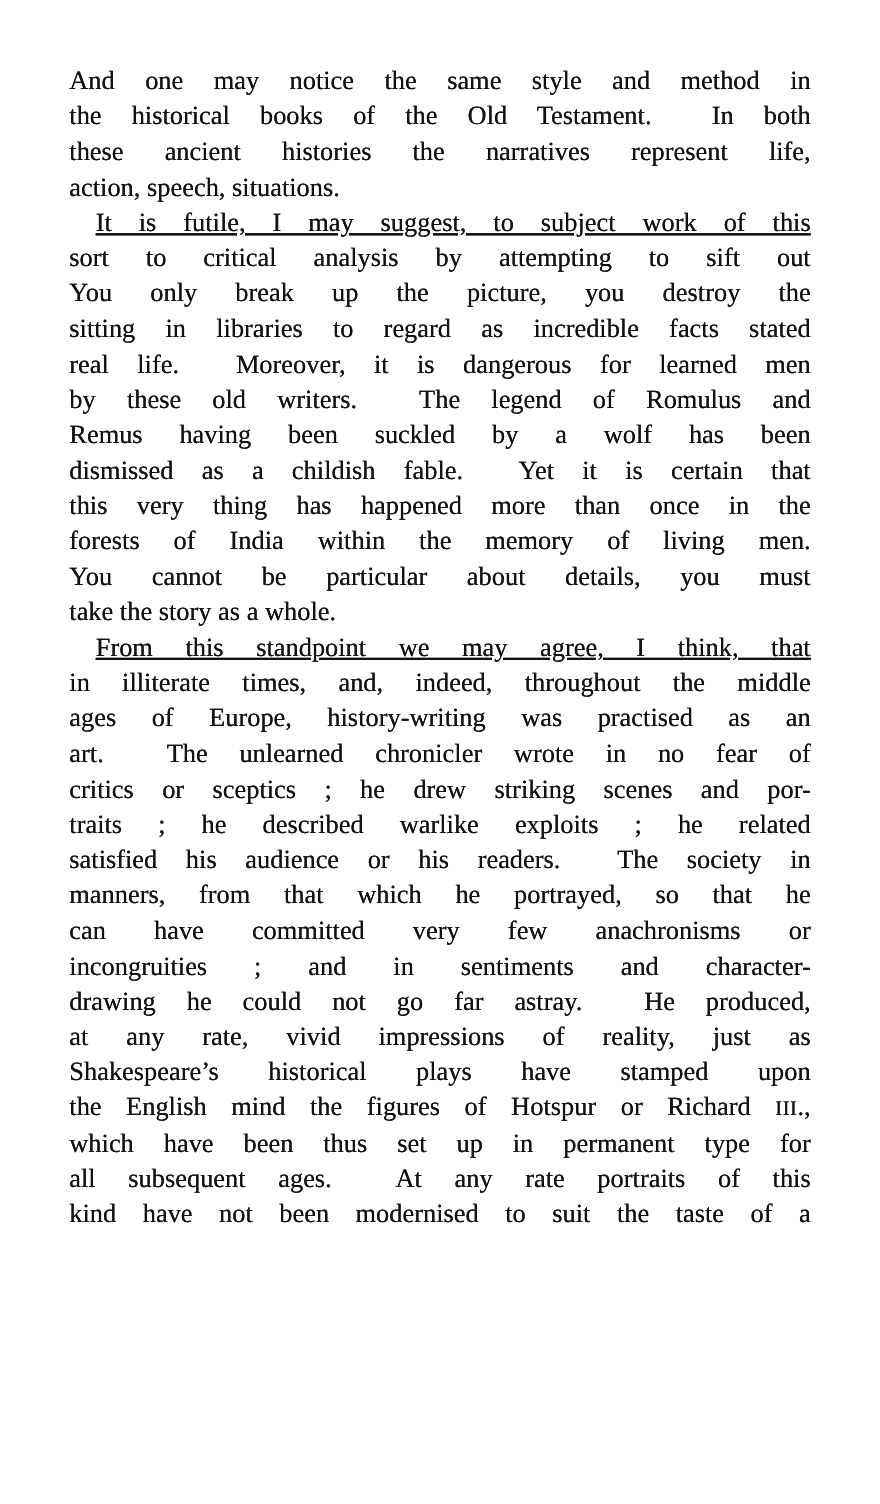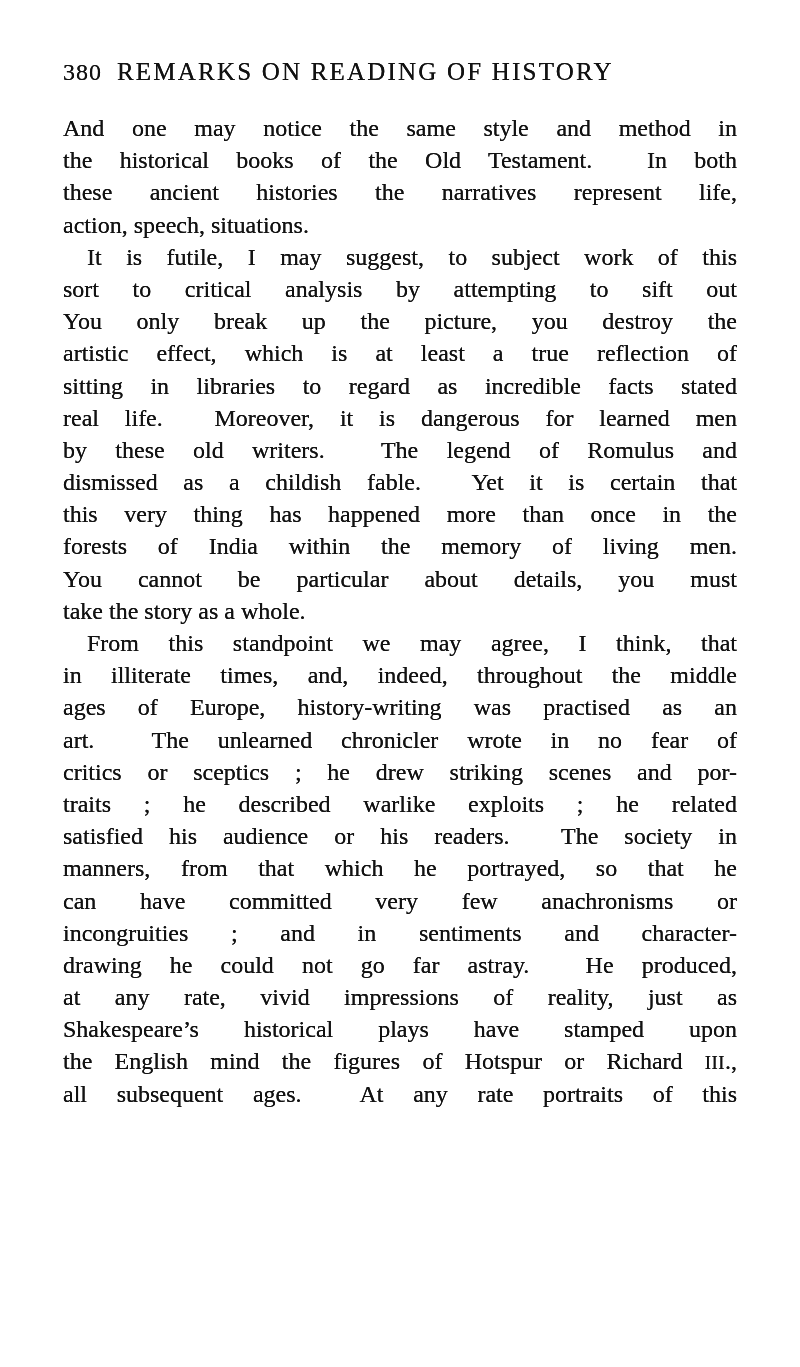--- a/index.html
+++ b/index.html
@@ -63,10 +63,6 @@
 <body>
 
 <div class="page">
-  <div class="running-header">
-    <span class="page-number">380</span>
-    <span class="running-title">REMARKS ON READING OF HISTORY</span>
-  </div>
   <div class="text-block">
       <div class="para">
         <div class="line">And one may notice the same style and method in</div>

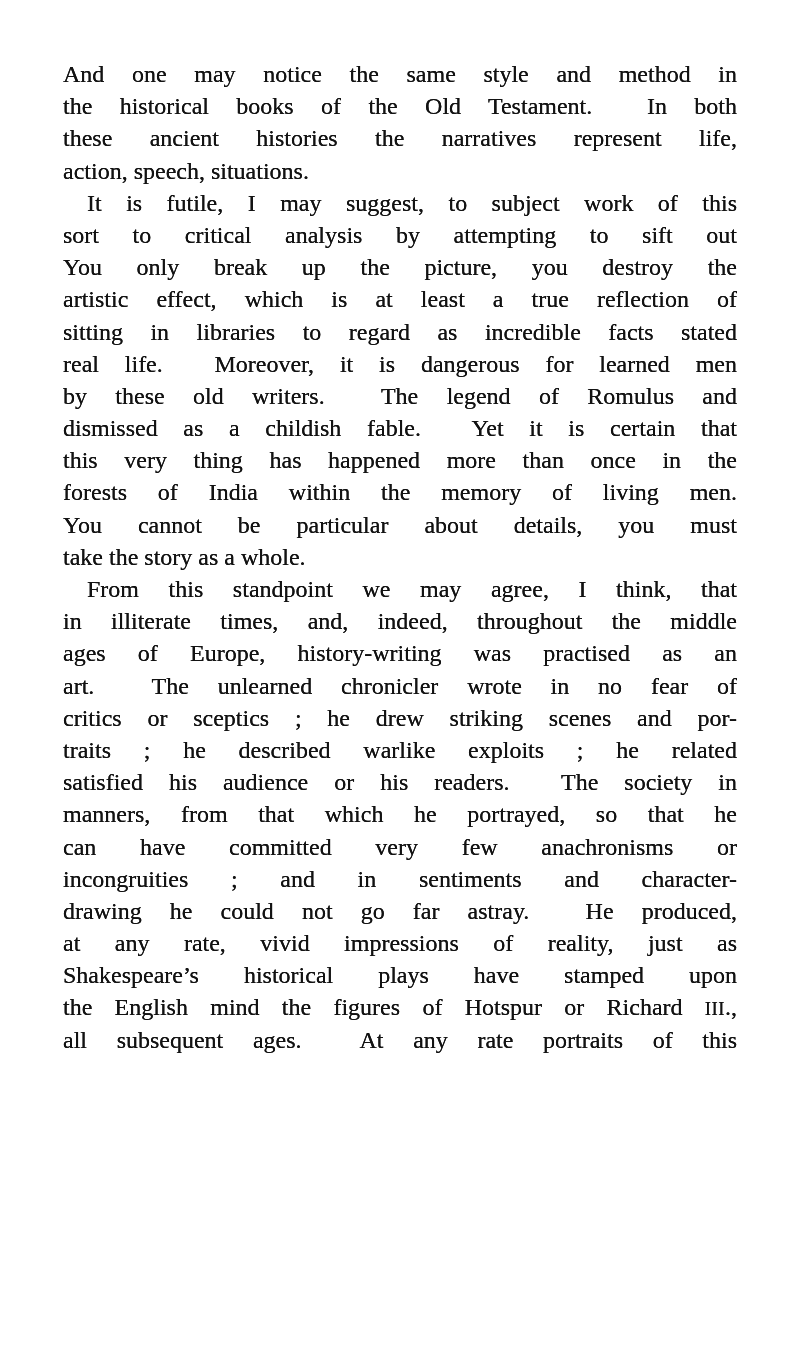--- a/index.html
+++ b/index.html
@@ -53,6 +53,7 @@
   }
   .line.first {
     padding-left: 24px;
+    text-decoration: underline;
   }
   .sc {
     font-size: 0.78em;

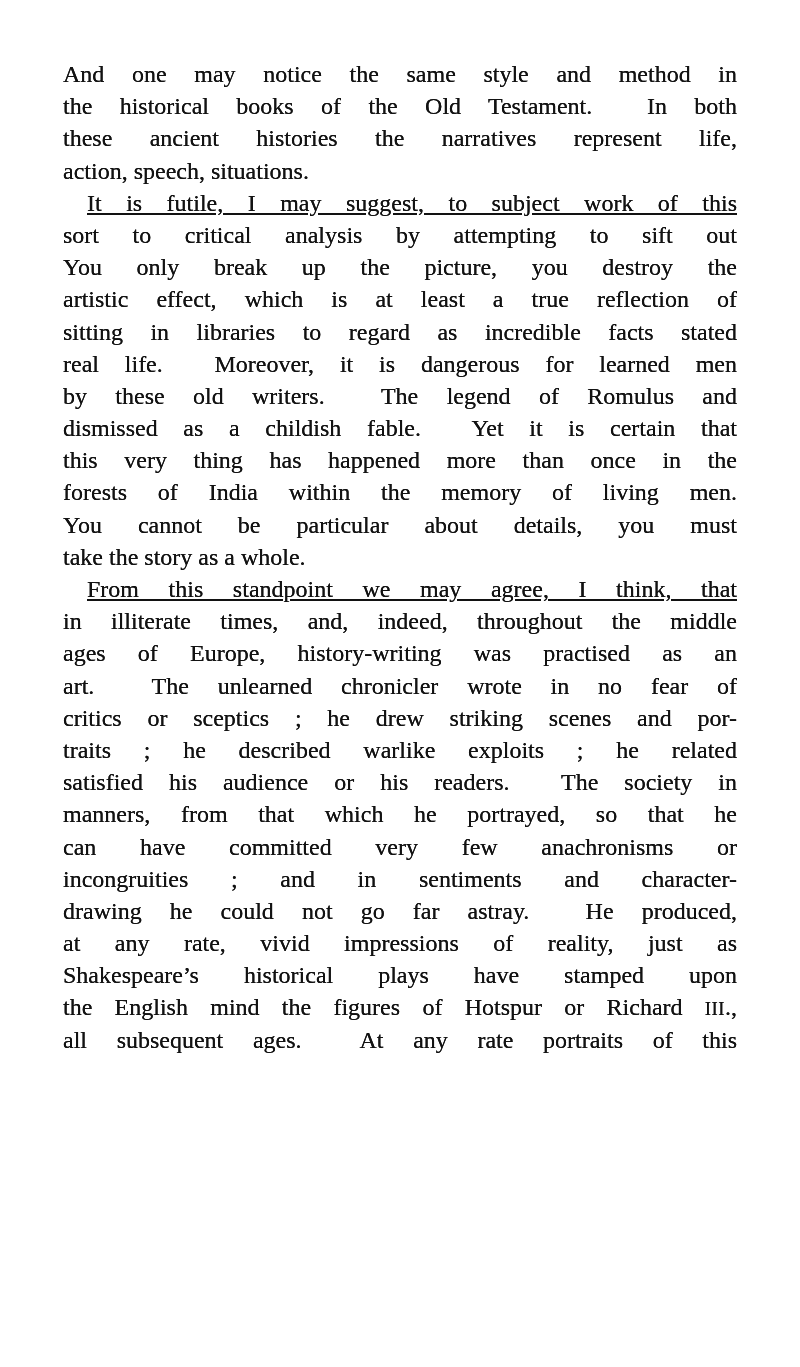--- a/index.html
+++ b/index.html
@@ -75,7 +75,6 @@
         <div class="line first">It is futile, I may suggest, to subject work of this</div>
         <div class="line">sort to critical analysis by attempting to sift out</div>
         <div class="line">You only break up the picture, you destroy the</div>
-        <div class="line">artistic effect, which is at least a true reflection of</div>
         <div class="line">sitting in libraries to regard as incredible facts stated</div>
         <div class="line">real life.&nbsp; Moreover, it is dangerous for learned men</div>
         <div class="line">by these old writers.&nbsp; The legend of Romulus and</div>

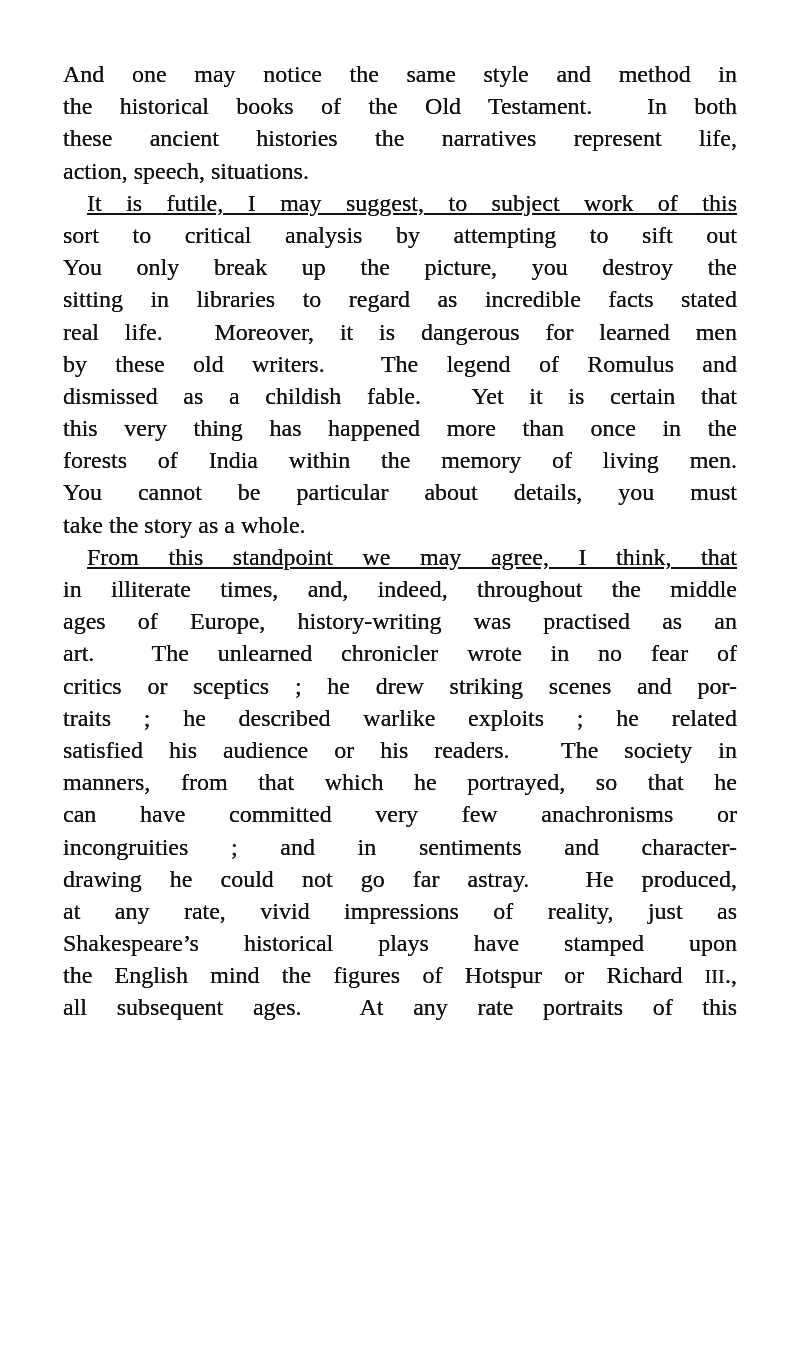--- a/index.html
+++ b/index.html
@@ -78,6 +78,7 @@
         <div class="line">sitting in libraries to regard as incredible facts stated</div>
         <div class="line">real life.&nbsp; Moreover, it is dangerous for learned men</div>
         <div class="line">by these old writers.&nbsp; The legend of Romulus and</div>
+        <div class="line">Remus having been suckled by a wolf has been</div>
         <div class="line">dismissed as a childish fable.&nbsp; Yet it is certain that</div>
         <div class="line">this very thing has happened more than once in the</div>
         <div class="line">forests of India within the memory of living men.</div>

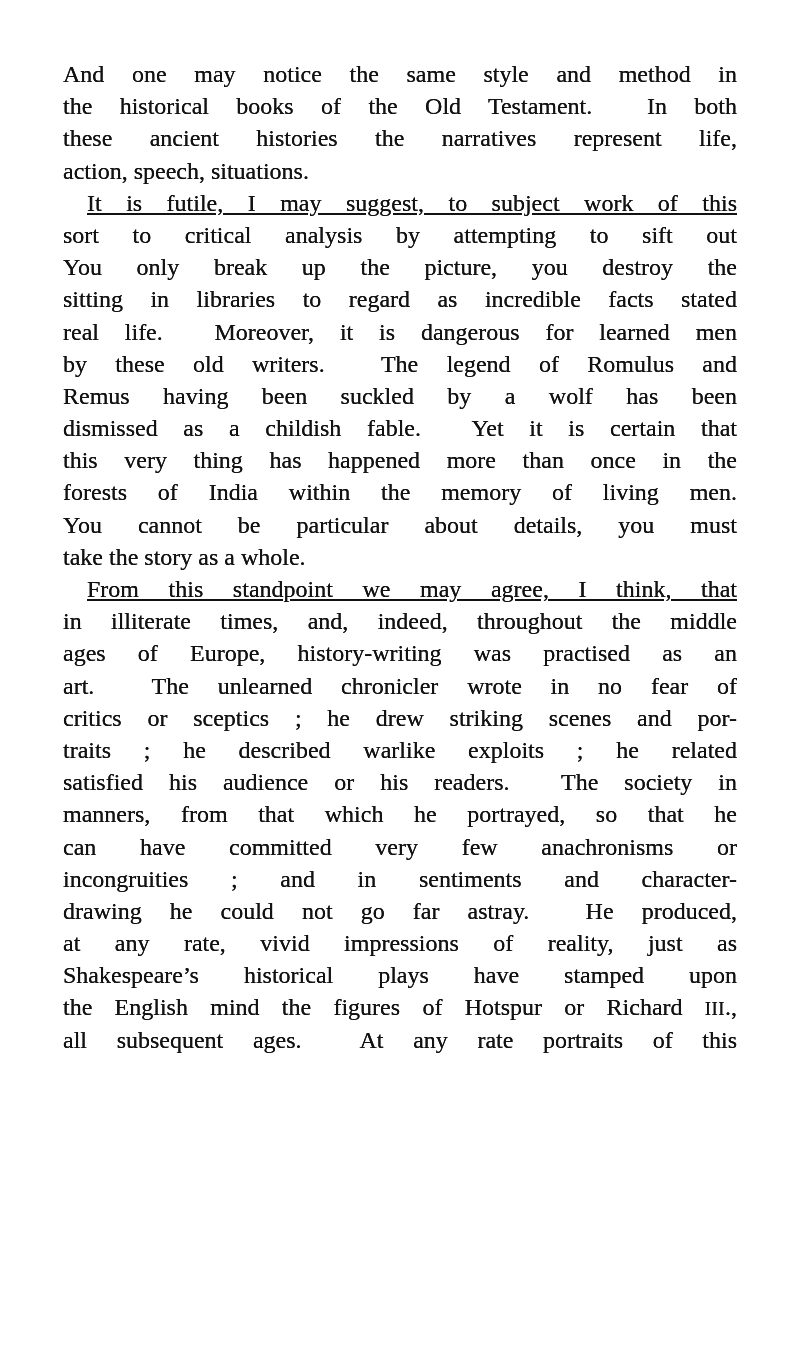--- a/index.html
+++ b/index.html
@@ -100,6 +100,7 @@
         <div class="line">at any rate, vivid impressions of reality, just as</div>
         <div class="line">Shakespeare’s historical plays have stamped upon</div>
         <div class="line"><span>the English mind the figures of Hotspur or Richard </span><span class="sc">III</span><span>.,</span></div>
+        <div class="line">which have been thus set up in permanent type for</div>
         <div class="line">all subsequent ages.&nbsp; At any rate portraits of this</div>
       </div>
     </div>

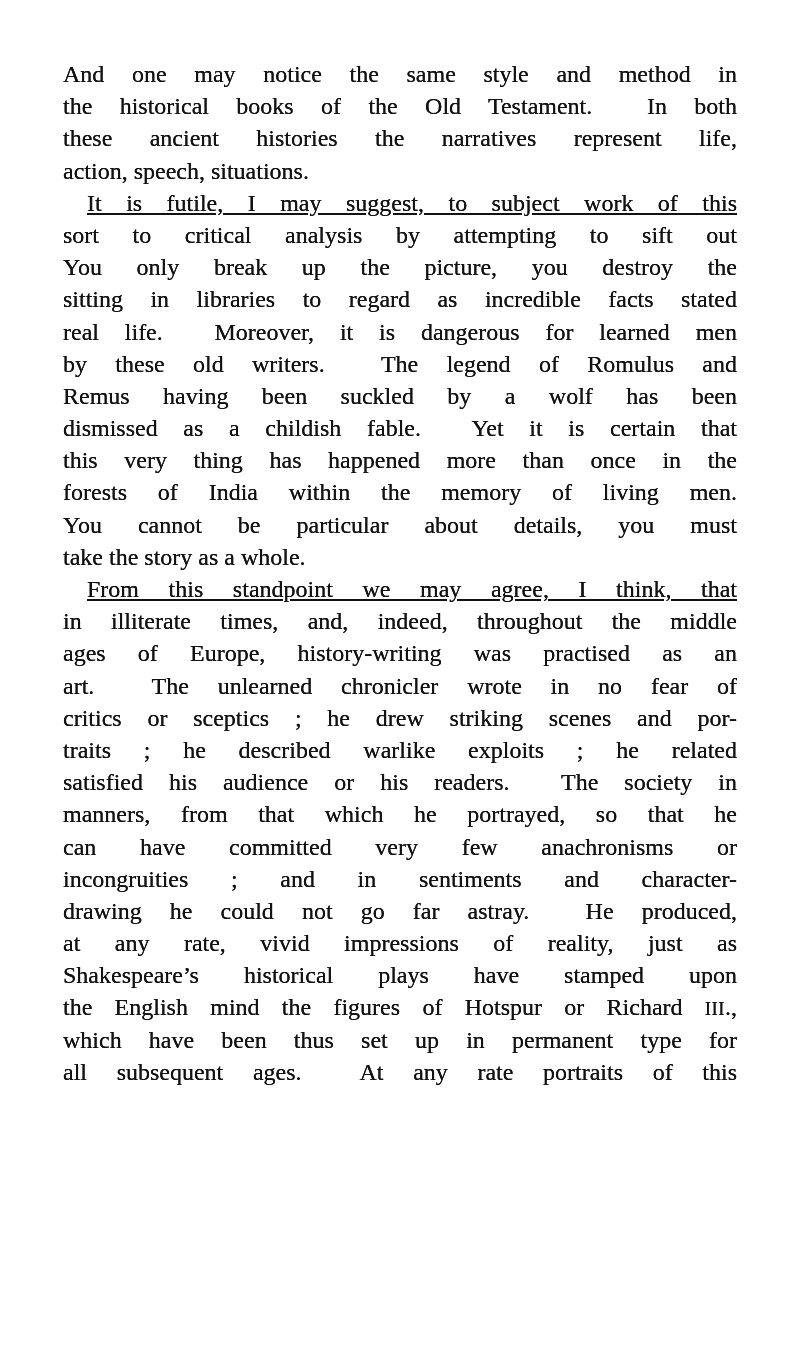--- a/index.html
+++ b/index.html
@@ -102,6 +102,7 @@
         <div class="line"><span>the English mind the figures of Hotspur or Richard </span><span class="sc">III</span><span>.,</span></div>
         <div class="line">which have been thus set up in permanent type for</div>
         <div class="line">all subsequent ages.&nbsp; At any rate portraits of this</div>
+        <div class="line">kind have not been modernised to suit the taste of a</div>
       </div>
     </div>
 </div>

